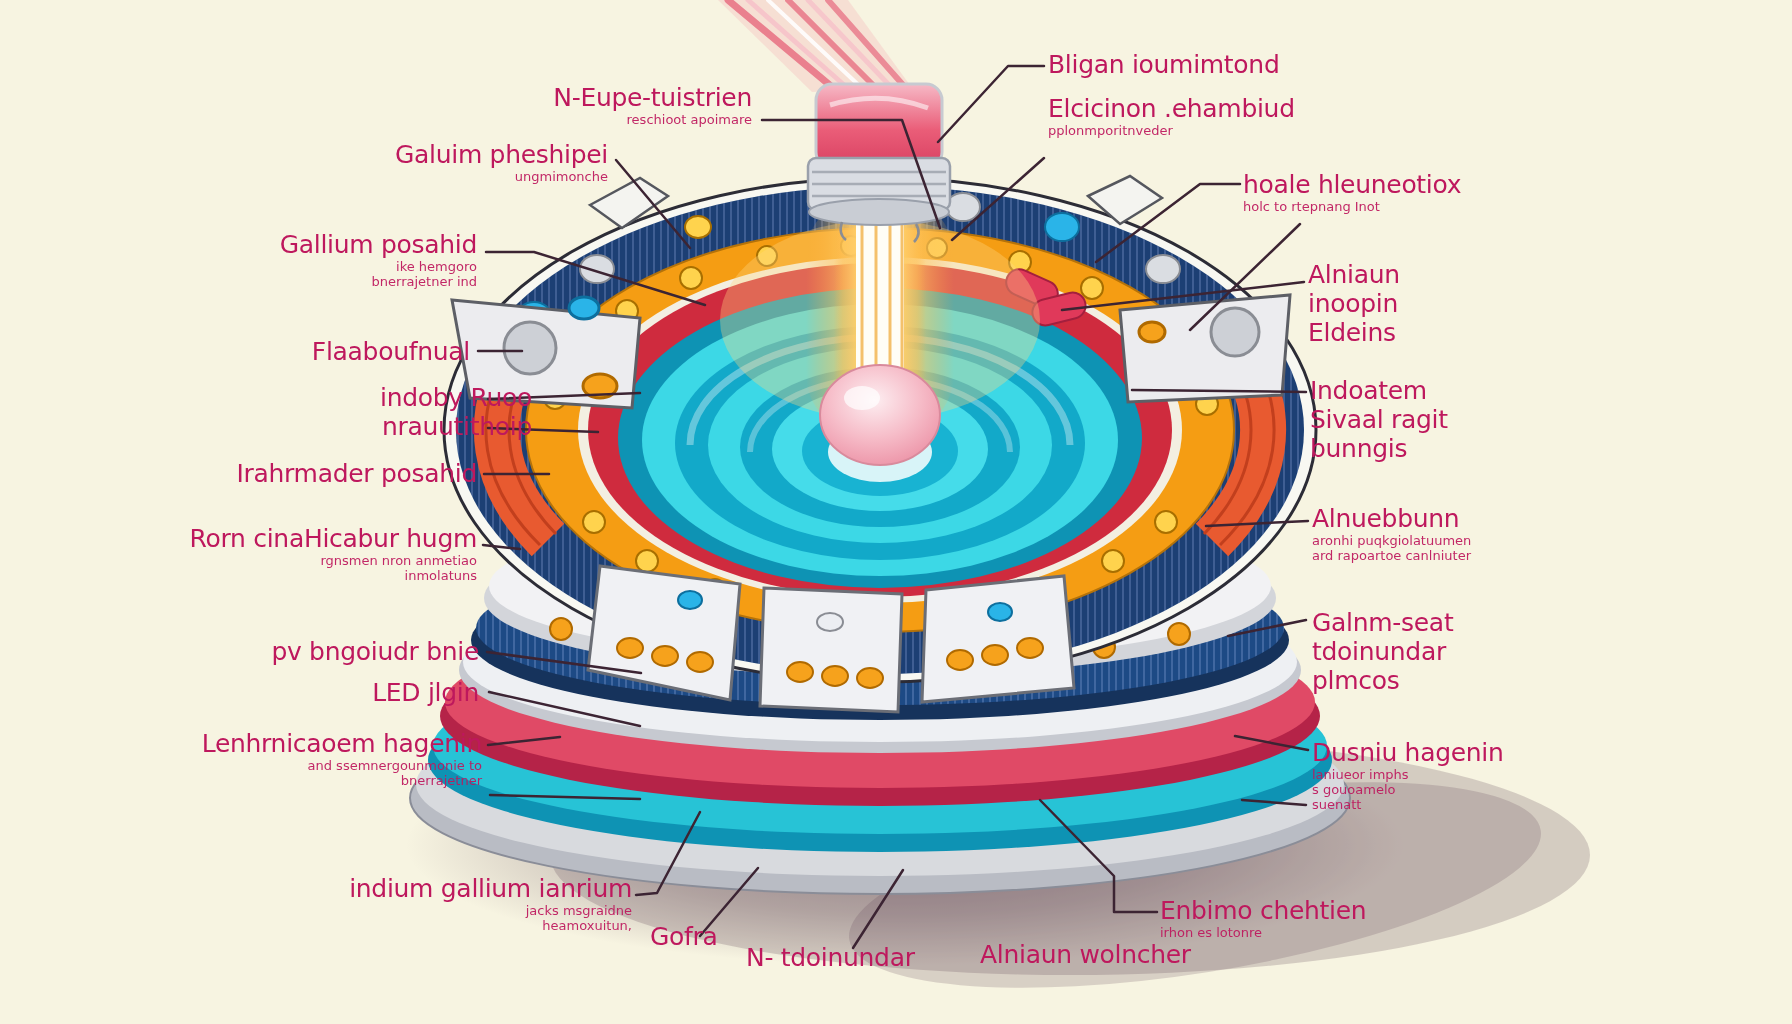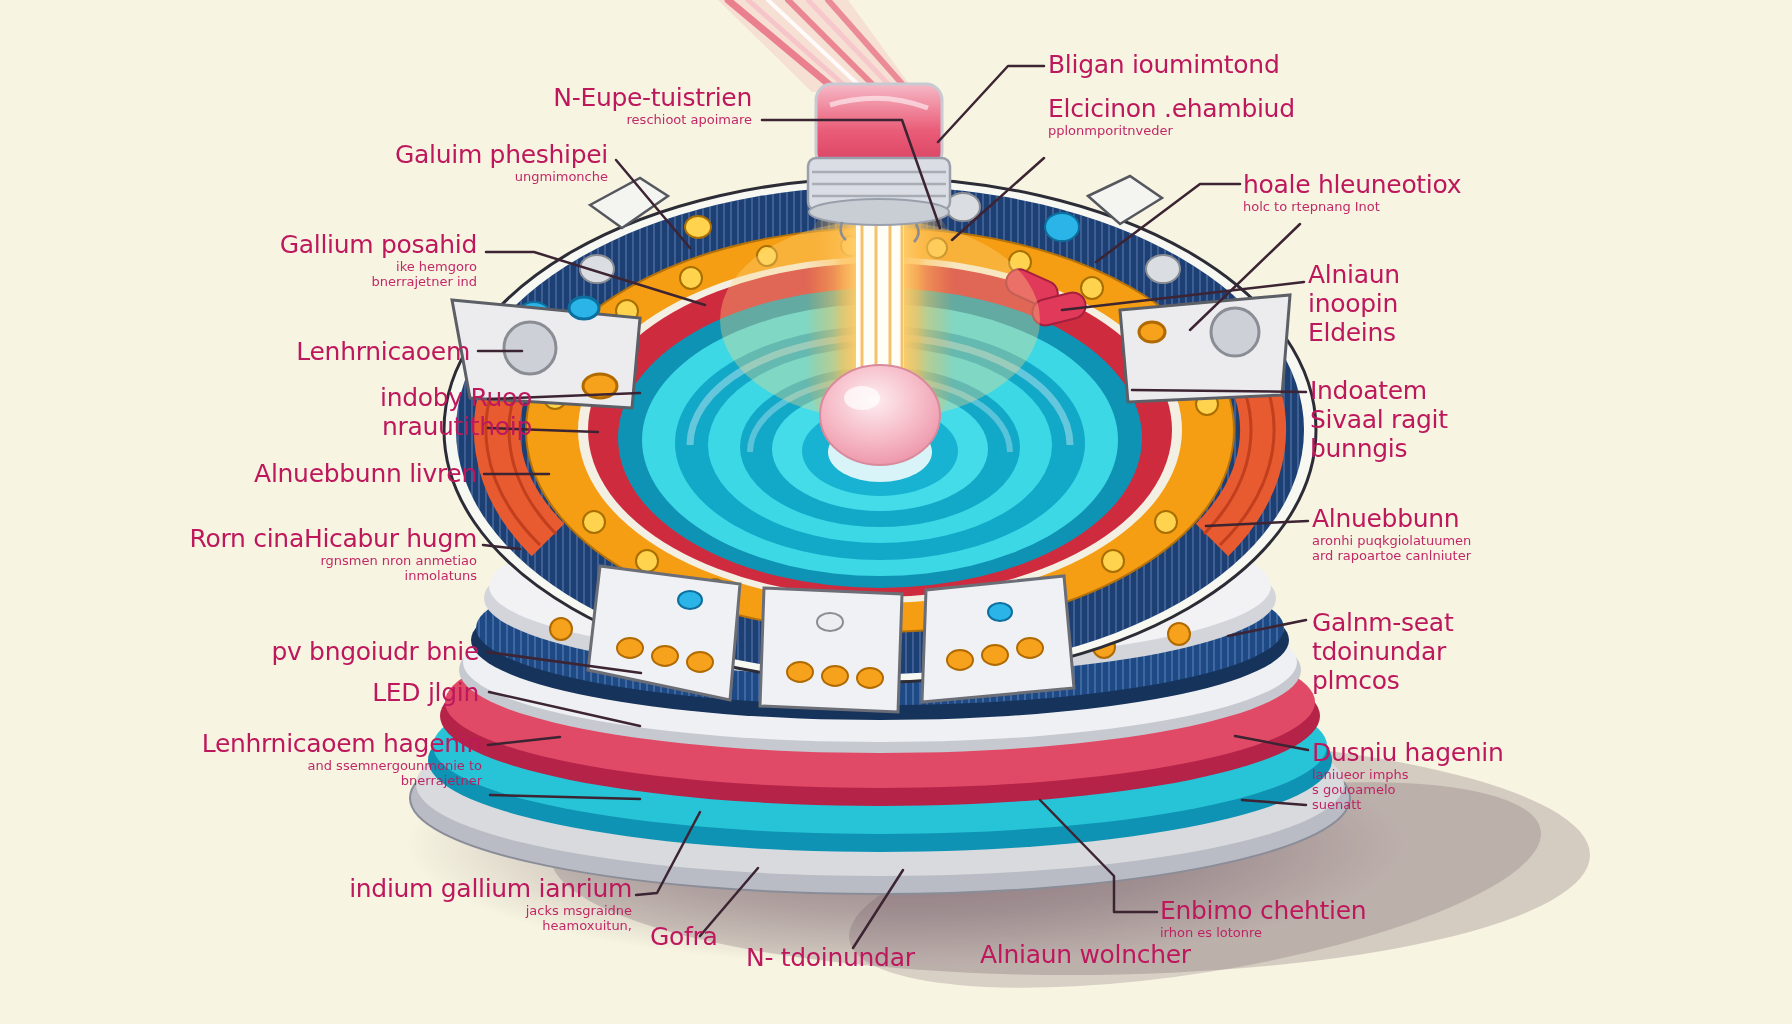--- a/index.html
+++ b/index.html
@@ -261,7 +261,7 @@
   <div class="s">ungmimonche</div>
 </div>
 <div class="lbl ra" style="right:1322px;top:337px">
-  <div class="t">Lenhrnicaoem</div>
+  <div class="t">Flaaboufnual</div>
 </div>
 <div class="lbl ra" style="right:1260px;top:383px">
   <div class="t">indoby Ruoo</div>

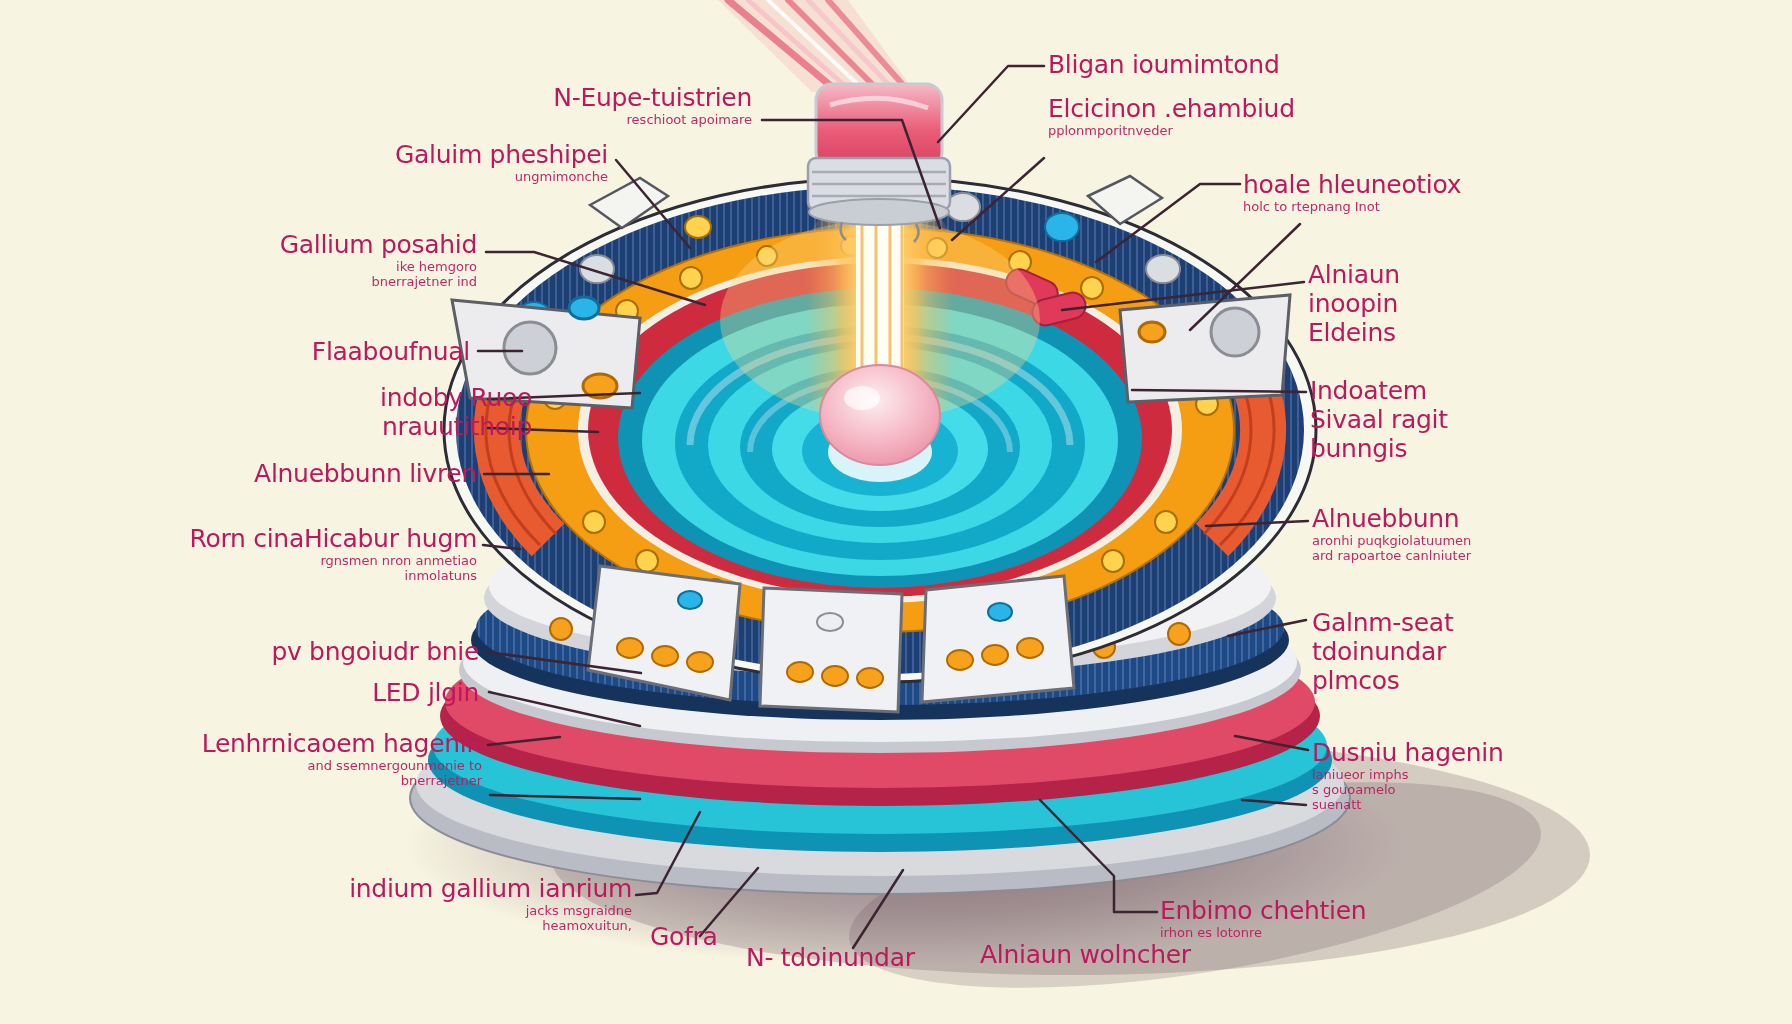--- a/index.html
+++ b/index.html
@@ -268,7 +268,7 @@
   <div class="t">nrauutithoip</div>
 </div>
 <div class="lbl ra" style="right:1315px;top:459px">
-  <div class="t">Alnuebbunn livren</div>
+  <div class="t">Irahrmader posahid</div>
 </div>
 <div class="lbl ra" style="right:1315px;top:524px">
   <div class="t">Rorn cinaHicabur hugm</div>

